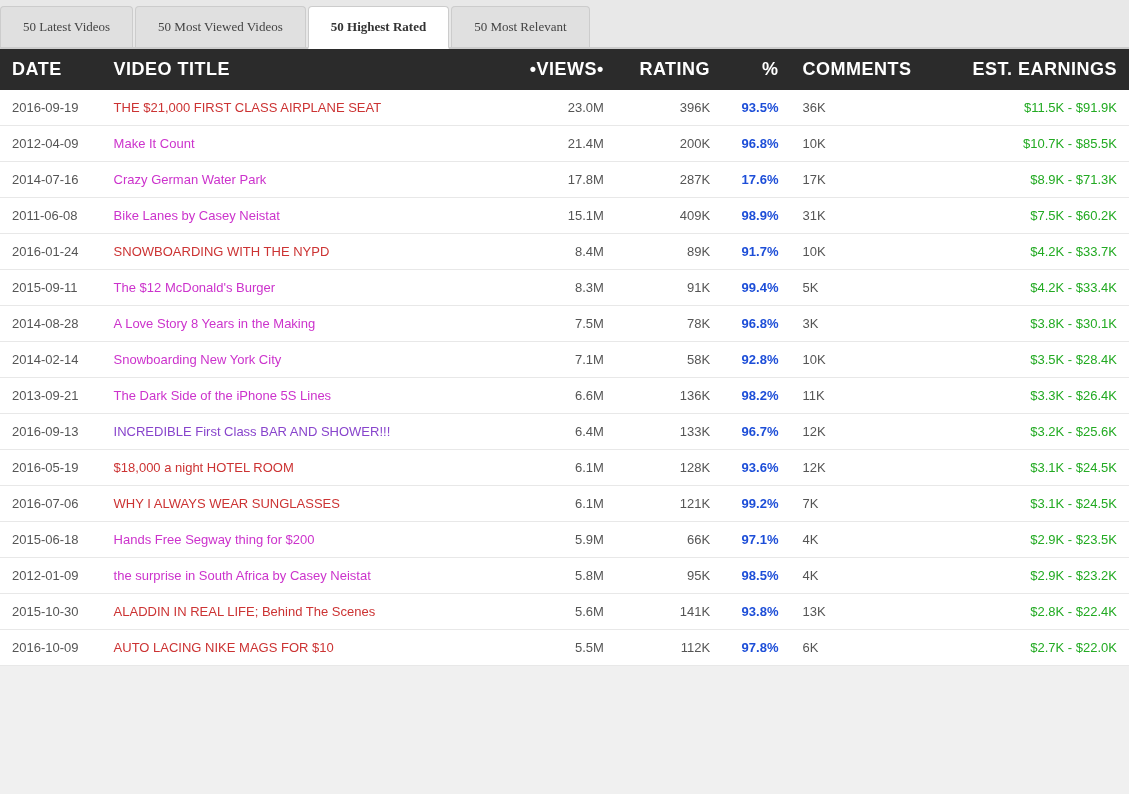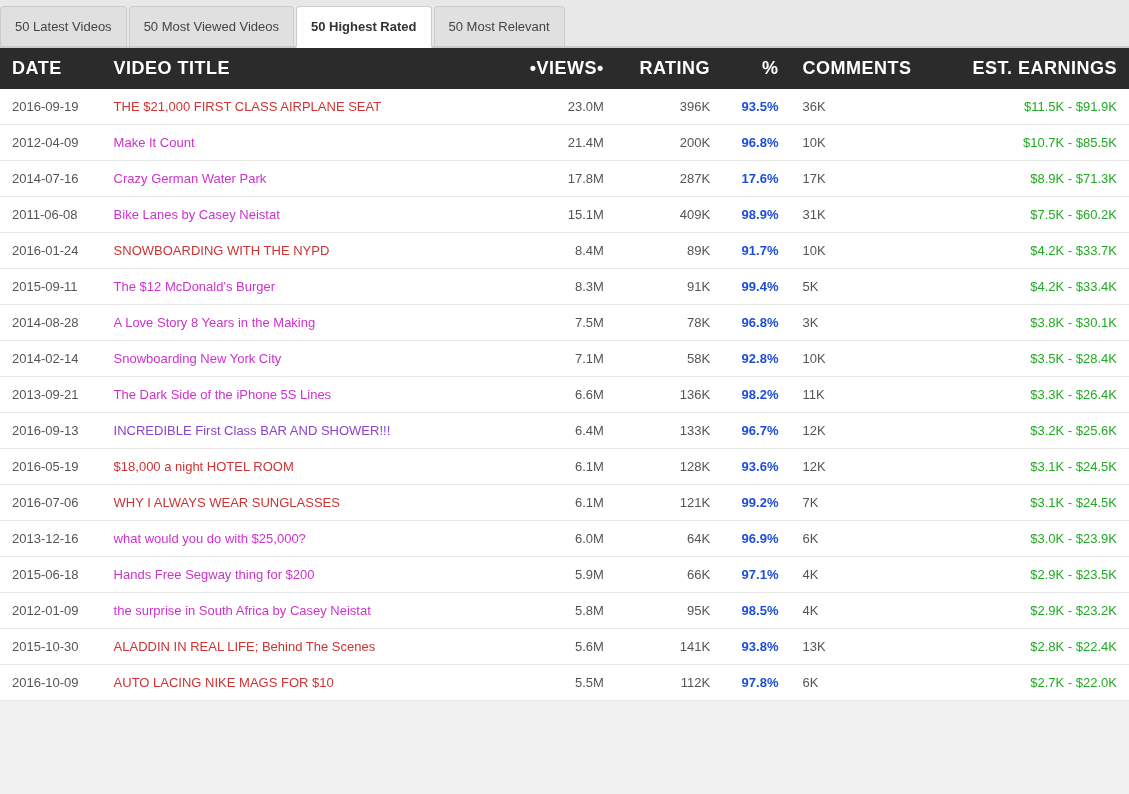--- a/index.html
+++ b/index.html
@@ -12,7 +12,7 @@
       padding: 0;
     }
     .tab {
-      padding: 12px 14px;
+      padding: 12px 22px;
       cursor: pointer;
       border: 1px solid #ccc;
       border-bottom: none;
@@ -22,6 +22,7 @@
       margin-right: 2px;
       margin-top: 6px;
       border-radius: 4px 4px 0 0;
+      font-family: Liberation Serif, serif;
     }
     .tab.active {
       background: #fff;

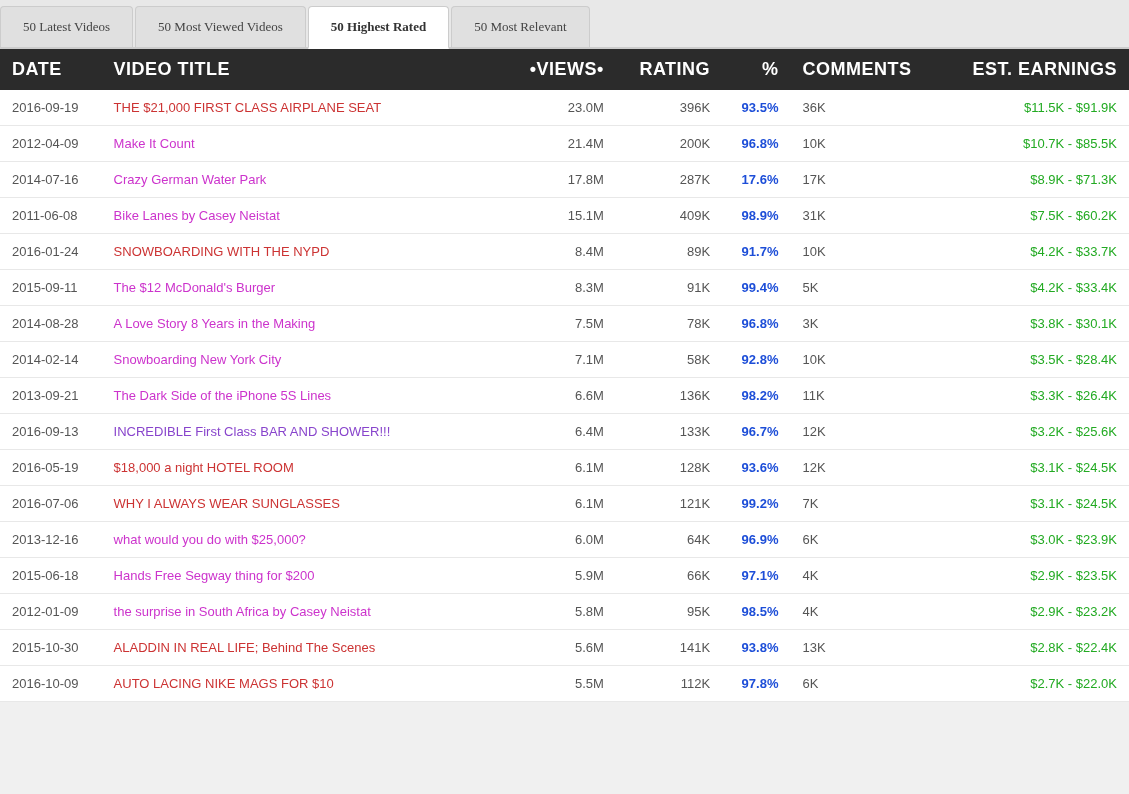--- a/index.html
+++ b/index.html
@@ -217,15 +217,6 @@
           <td class="col-earnings"><span class="earnings-green">$3.1K - $24.5K</span></td>
         </tr>
         <tr>
-          <td class="col-date">2013-12-16</td>
-          <td class="col-title"><span class="video-title-magenta">what would you do with $25,000?</span></td>
-          <td class="col-views">6.0M</td>
-          <td class="col-rating">64K</td>
-          <td class="col-pct"><span class="rating-cyan">96.9%</span></td>
-          <td class="col-comments">6K</td>
-          <td class="col-earnings"><span class="earnings-green">$3.0K - $23.9K</span></td>
-        </tr>
-        <tr>
           <td class="col-date">2015-06-18</td>
           <td class="col-title"><span class="video-title-magenta">Hands Free Segway thing for $200</span></td>
           <td class="col-views">5.9M</td>

